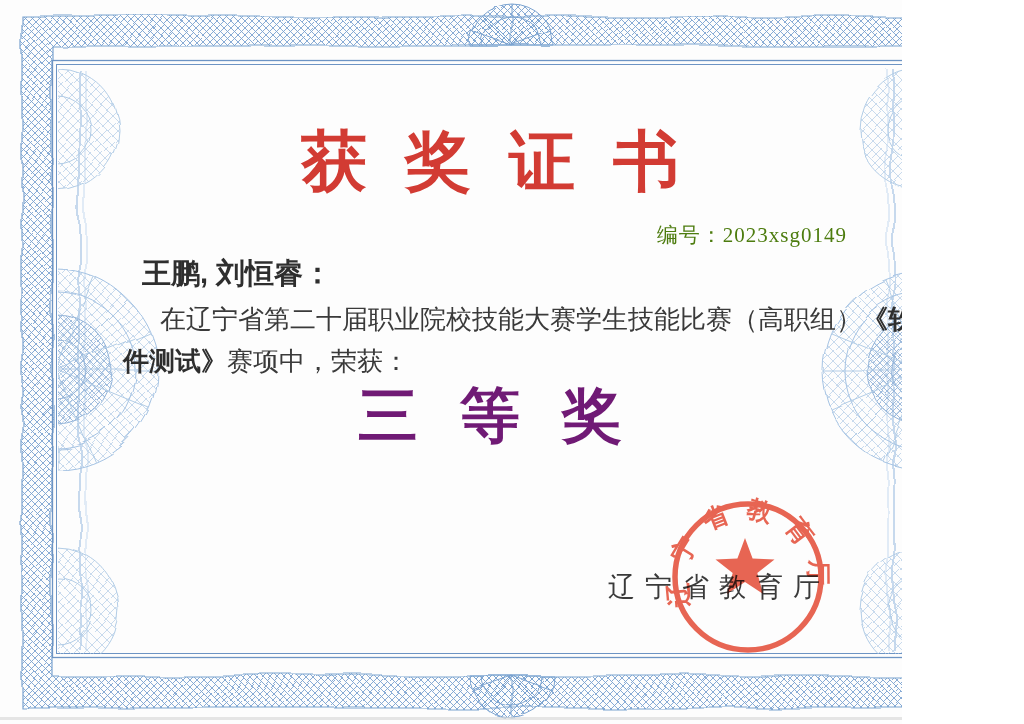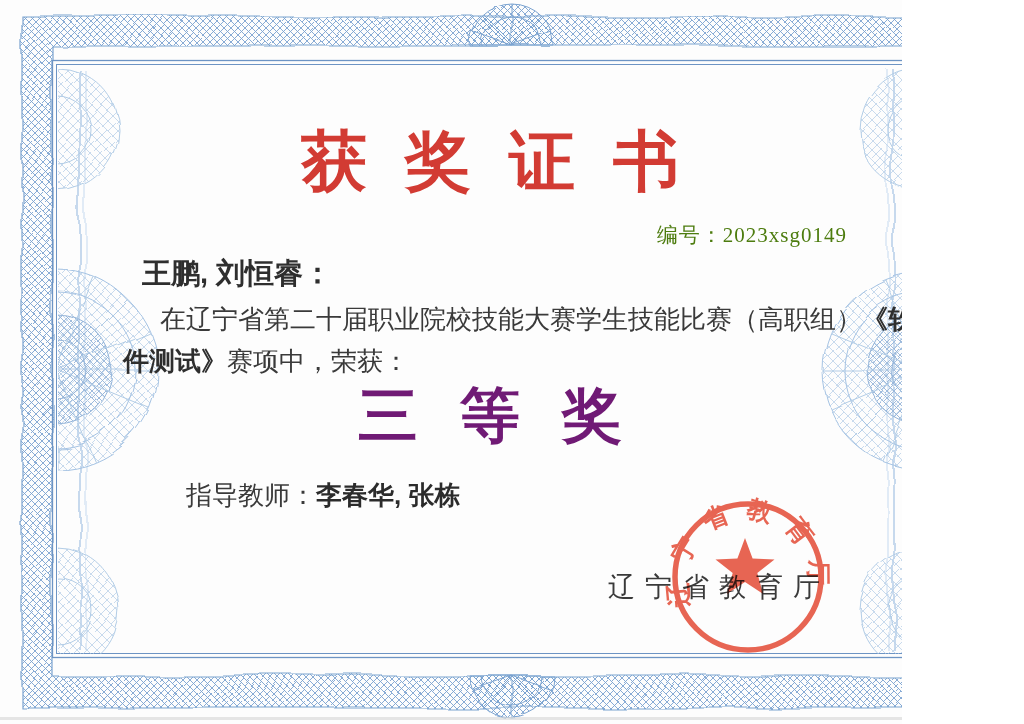--- a/index.html
+++ b/index.html
@@ -140,9 +140,6 @@
 
   <div class="txt award serif">三等奖</div>
 
-  <div class="txt advisor serif">
-    <span>指导教师：</span><span class="names">李春华, 张栋</span>
-  </div>
 
 
   <div class="txt issuer serif">辽宁省教育厅</div>

